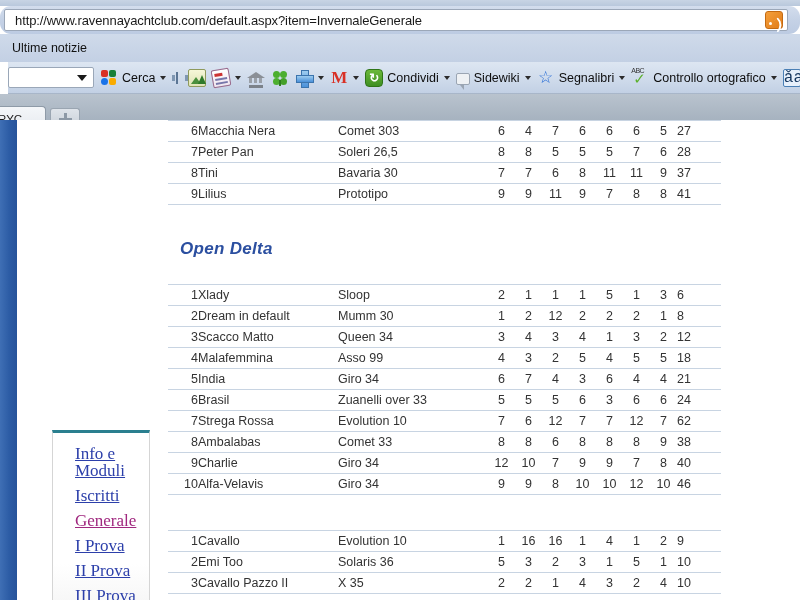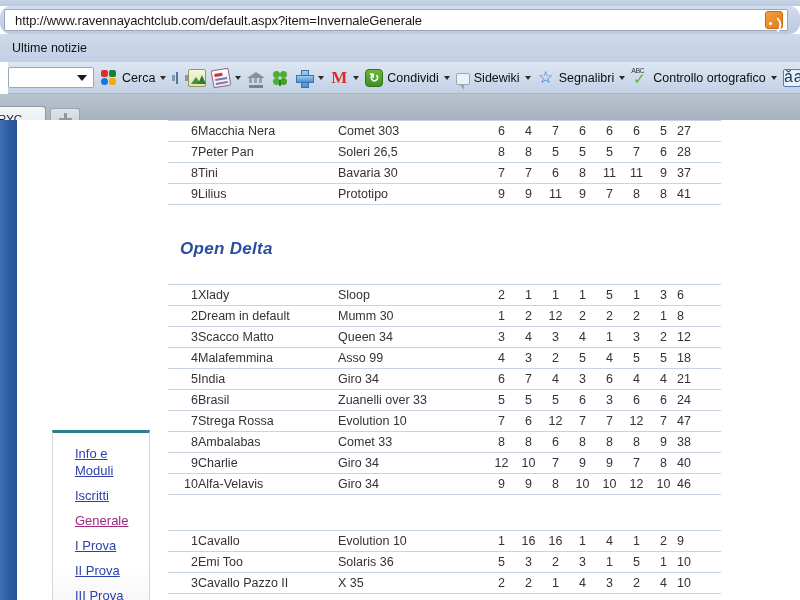--- a/index.html
+++ b/index.html
@@ -621,7 +621,7 @@
               <td class="c-race">7</td>
               <td class="c-race">12</td>
               <td class="c-race">7</td>
-              <td class="c-tot">47</td>
+              <td class="c-tot">62</td>
             </tr>
             <tr>
               <td class="c-pos">8</td>

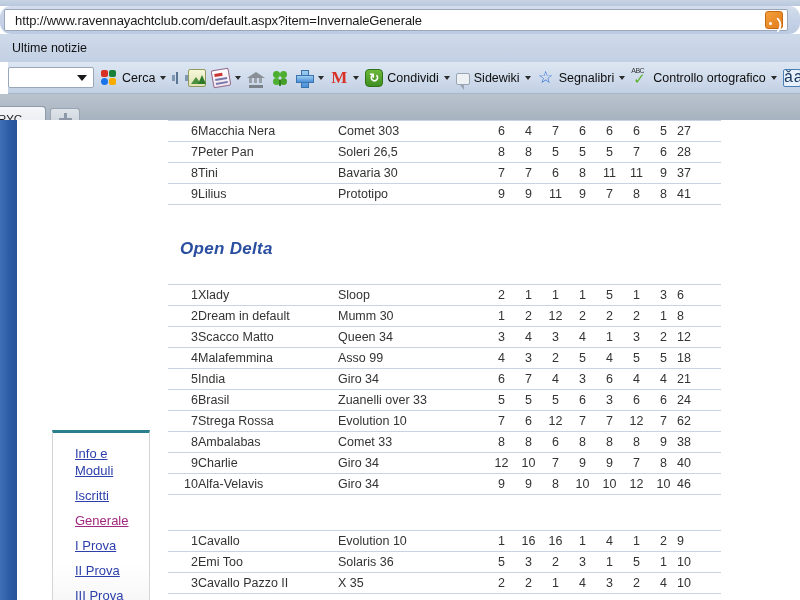--- a/index.html
+++ b/index.html
@@ -348,8 +348,8 @@
   }
   .menu-link {
     display: block;
-    font-family: Liberation Sans, sans-serif;
-    font-size: 13px;
+    font-family: Liberation Serif, serif;
+    font-size: 17px;
     color: #2c3faa;
     text-decoration: underline;
     padding: 0 0 0 22px;

